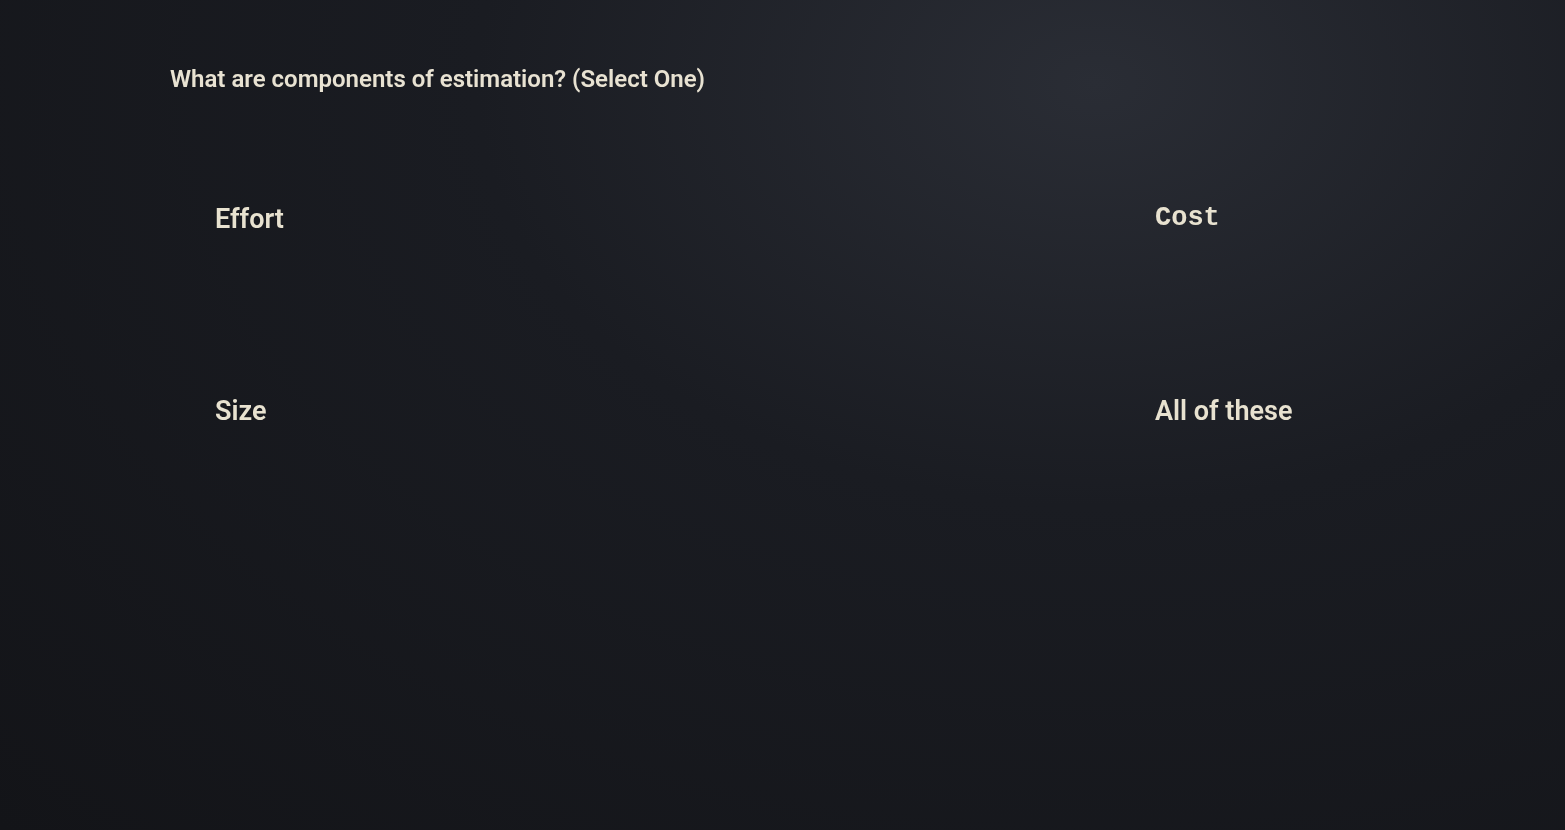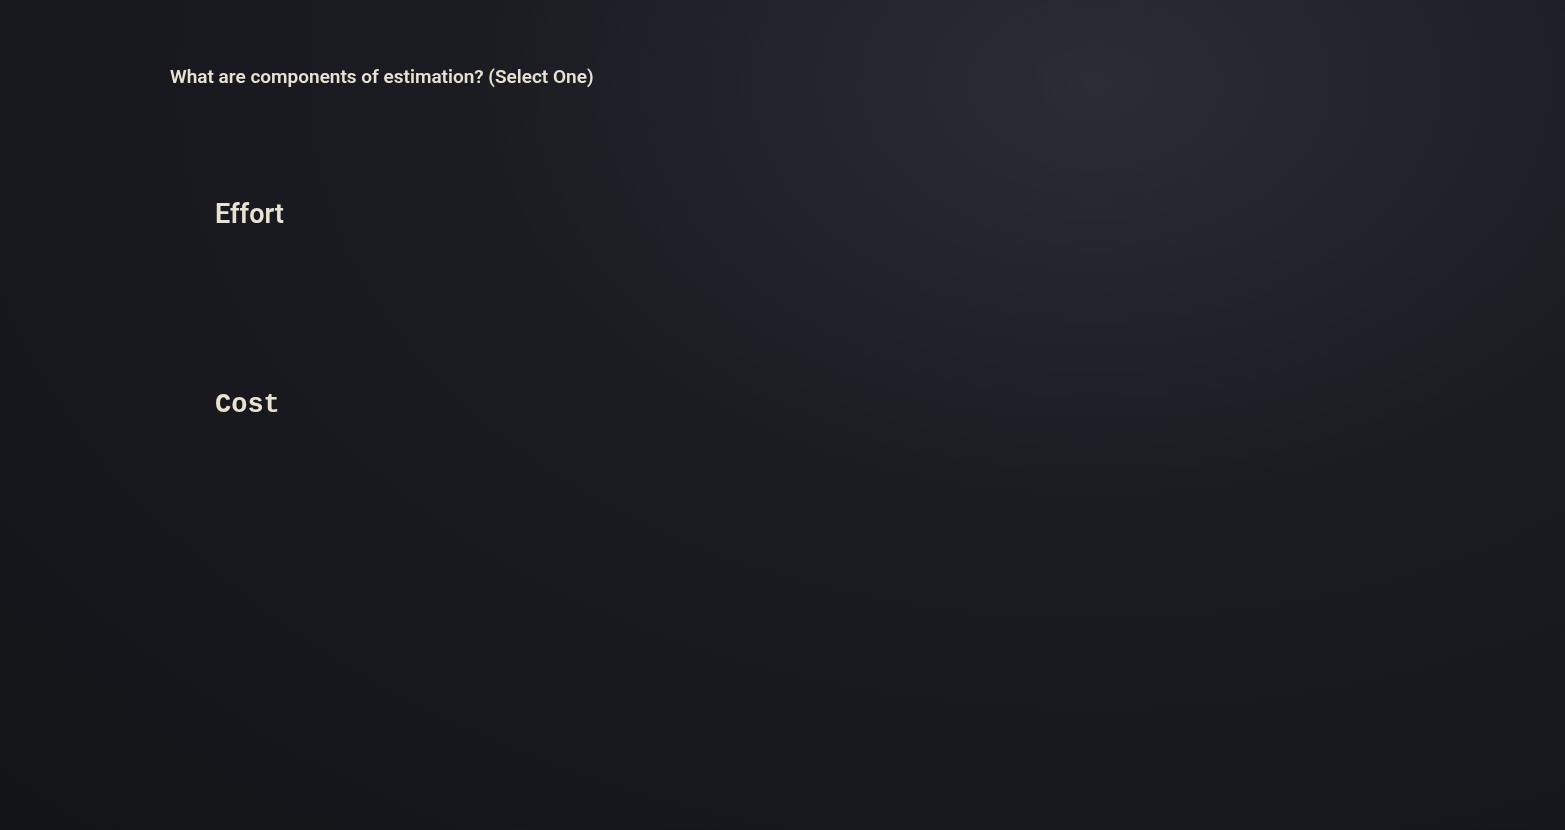--- a/index.html
+++ b/index.html
@@ -29,7 +29,7 @@
       font-weight: 700;
     }
     .question-text {
-      font-size: 19px;
+      font-size: 24px;
       font-weight: 600;
       color: #e8e2d2;
       margin-bottom: 110px;

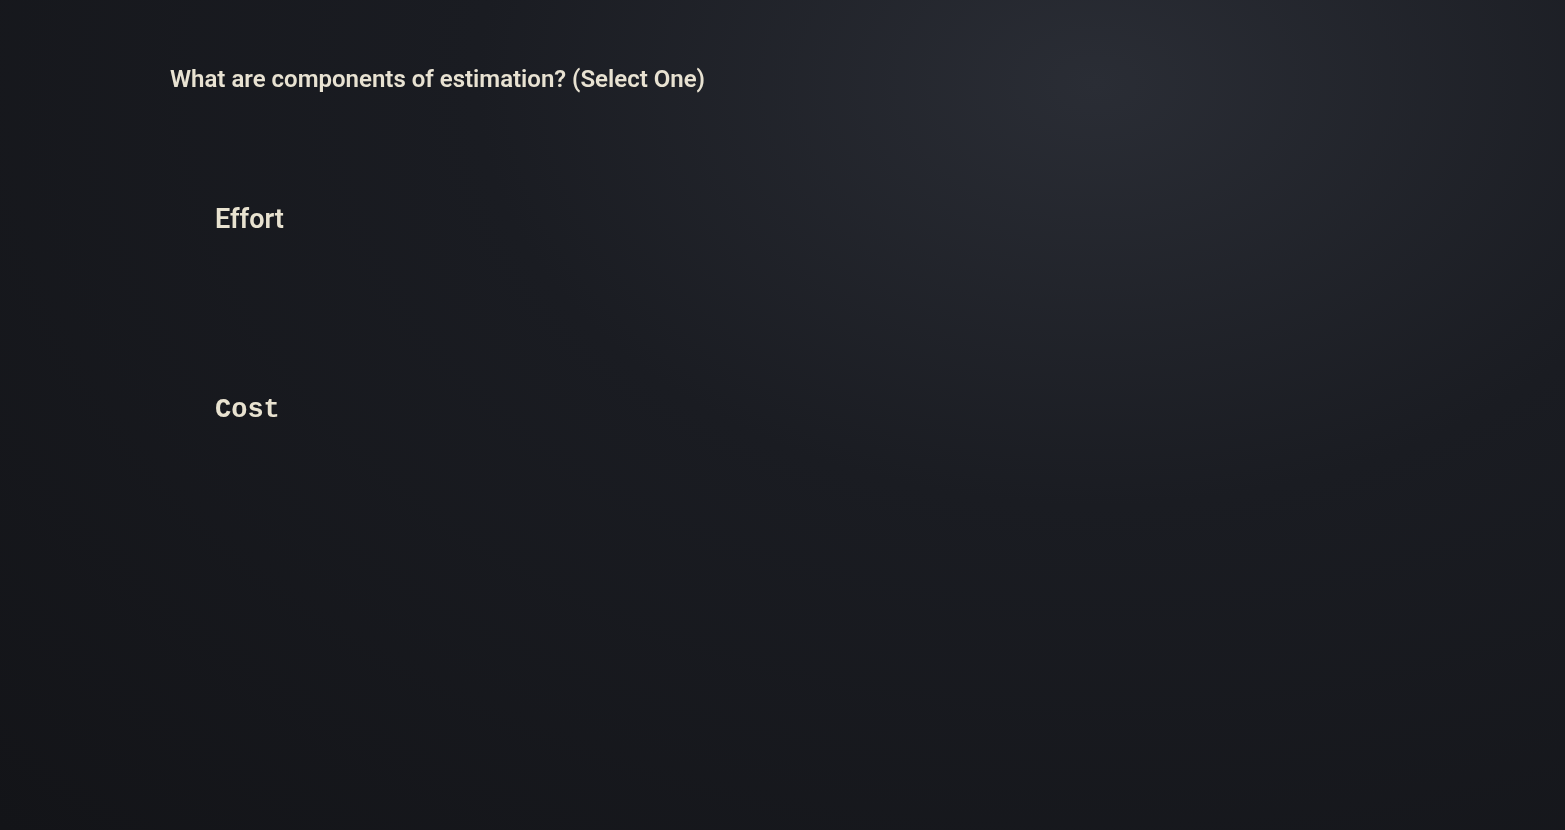--- a/index.html
+++ b/index.html
@@ -36,7 +36,7 @@
     }
     .options-grid {
       display: grid;
-      grid-template-columns: 1fr;
+      grid-template-columns: 1fr 1fr;
       column-gap: 700px;
       row-gap: 160px;
       padding-left: 45px;

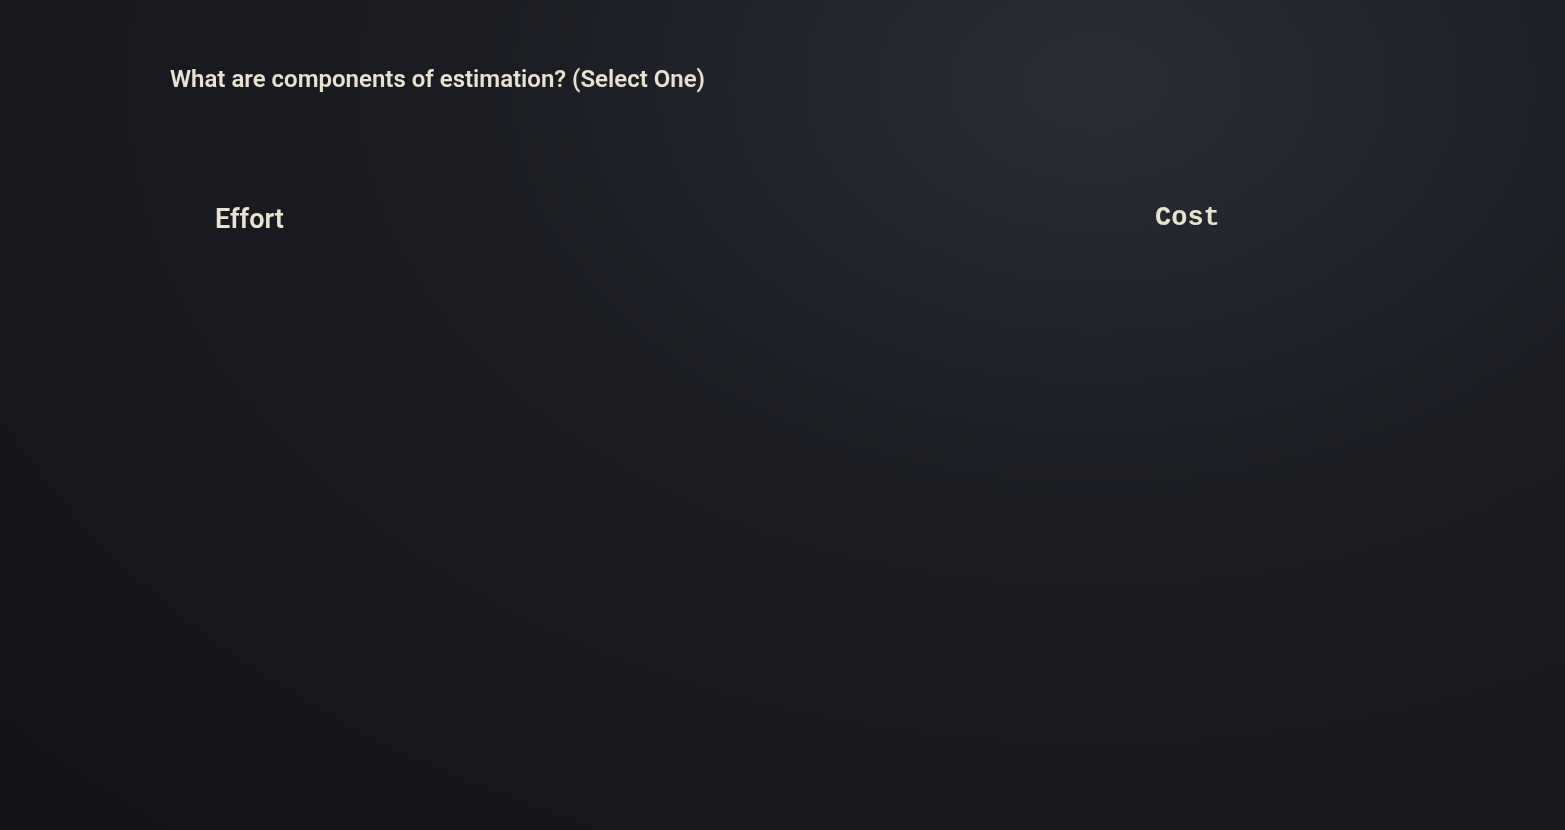--- a/index.html
+++ b/index.html
@@ -61,6 +61,7 @@
   <div class="options-grid">
     <div class="option">Effort</div>
     <div class="option option-right">Cost</div>
+    <div class="option">Size</div>
   </div>
 </div>
 

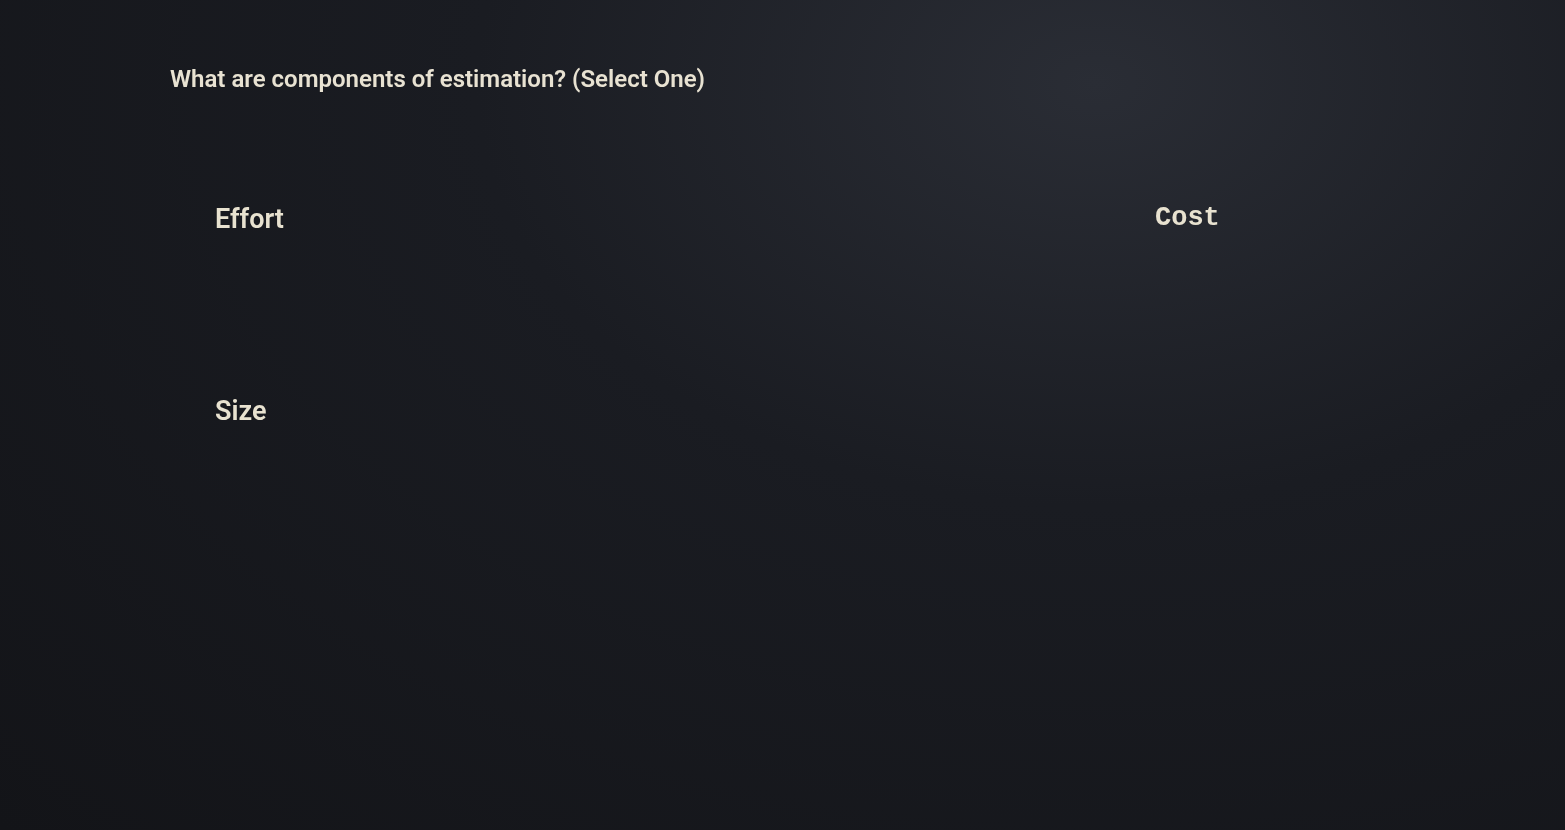--- a/index.html
+++ b/index.html
@@ -62,6 +62,7 @@
     <div class="option">Effort</div>
     <div class="option option-right">Cost</div>
     <div class="option">Size</div>
+    <div class="option">All of these</div>
   </div>
 </div>
 

